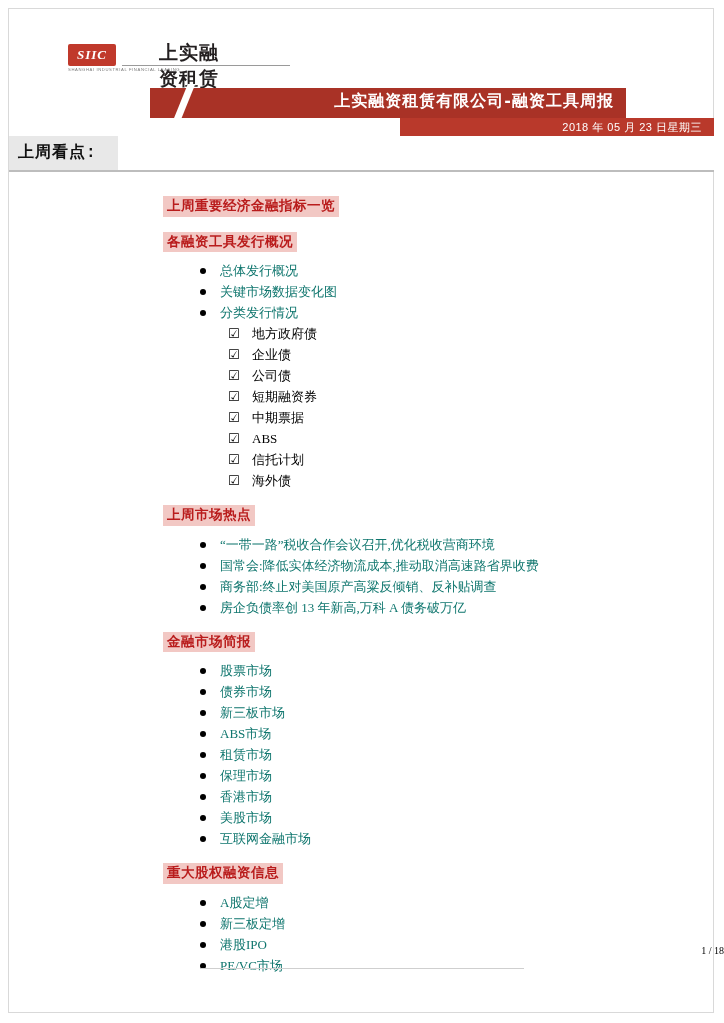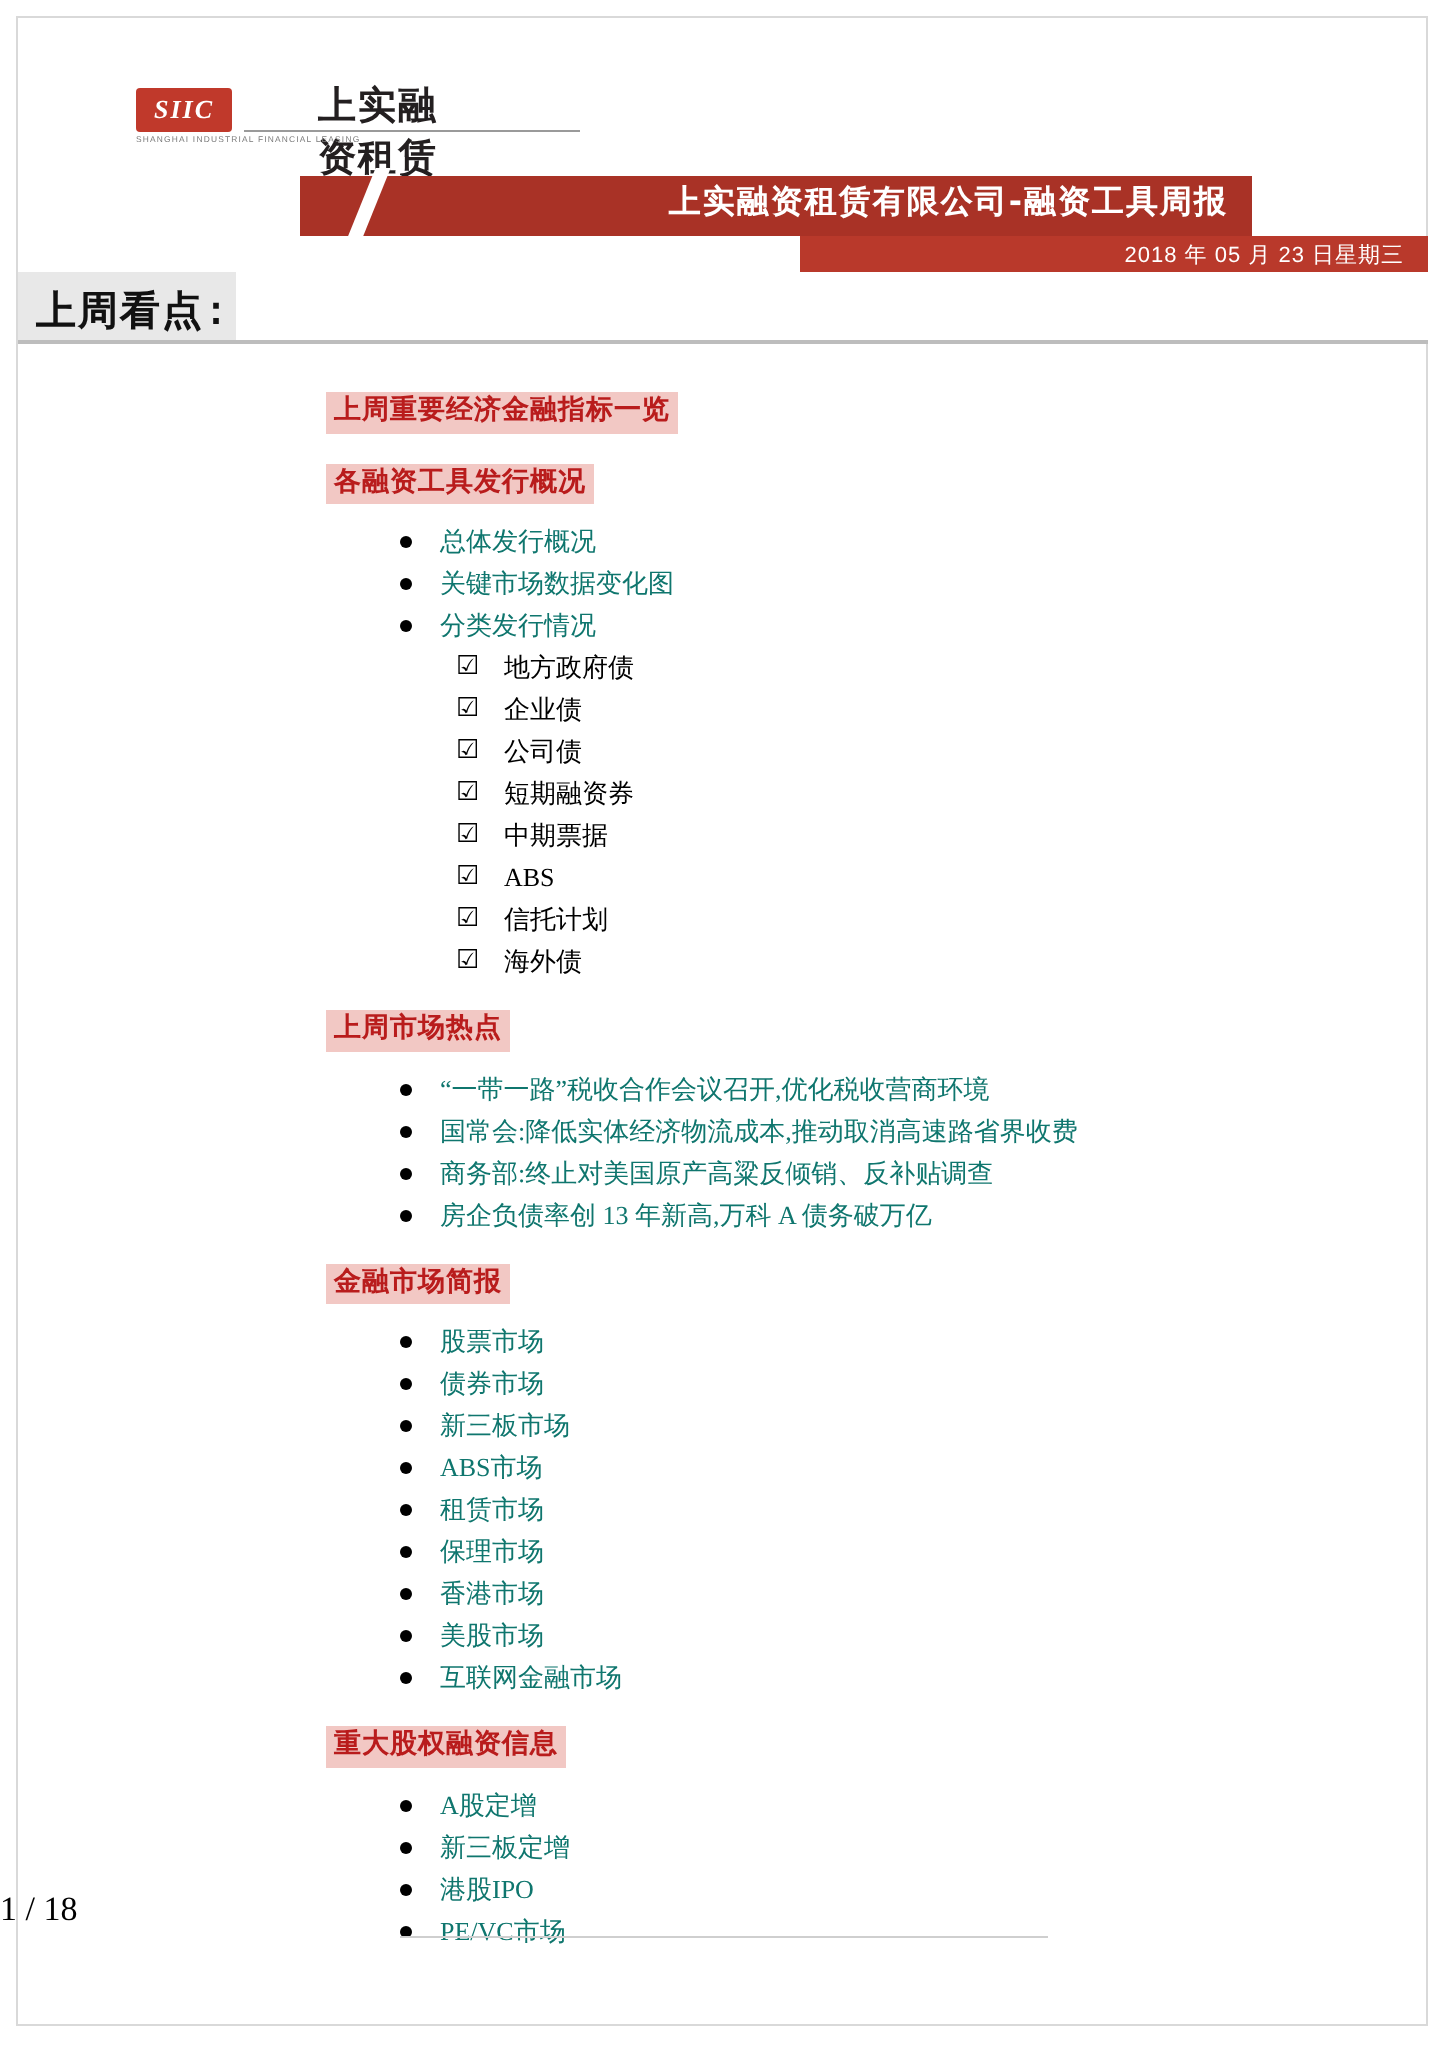--- a/index.html
+++ b/index.html
@@ -168,7 +168,7 @@
     left: 18px;
     top: 142px;
     font-family: Liberation Mono, monospace;
-    font-size: 20px;
+    font-size: 16px;
     font-weight: bold;
     color: #111111;
     letter-spacing: 1px;

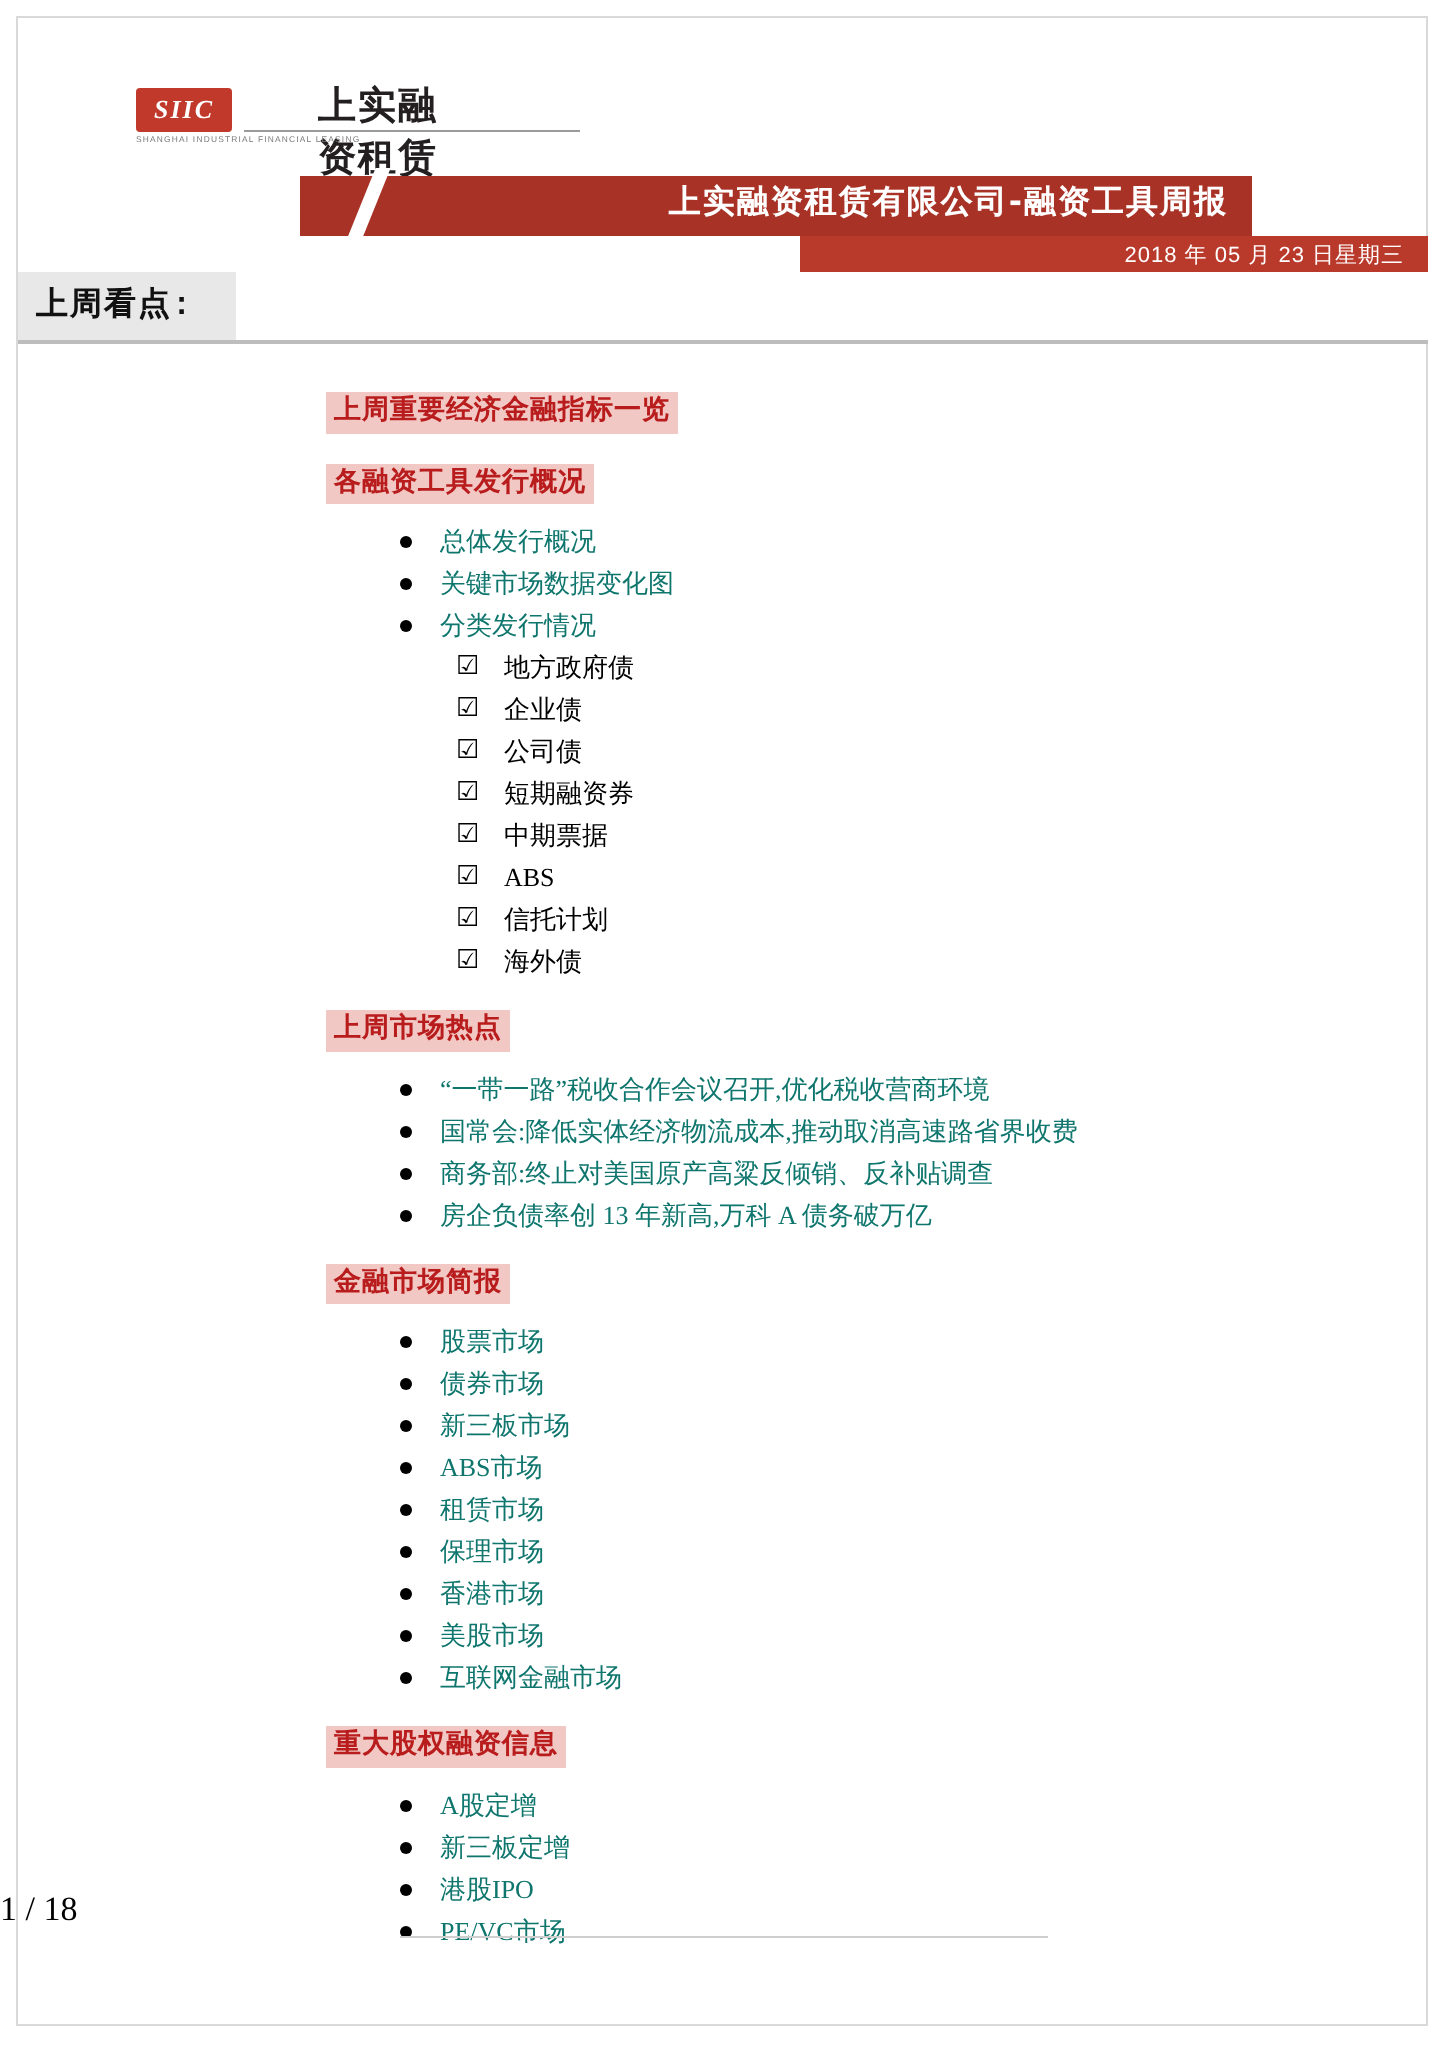--- a/index.html
+++ b/index.html
@@ -265,9 +265,9 @@
     left: 0;
     top: 945px;
     width: 724px;
-    text-align: left;
-    font-family: "Liberation Serif", serif;
-    font-size: 17px;
+    text-align: right;
+    font-family: "Liberation Serif", serif;
+    font-size: 10px;
     color: #000000;
   }
   .footer-rule {

